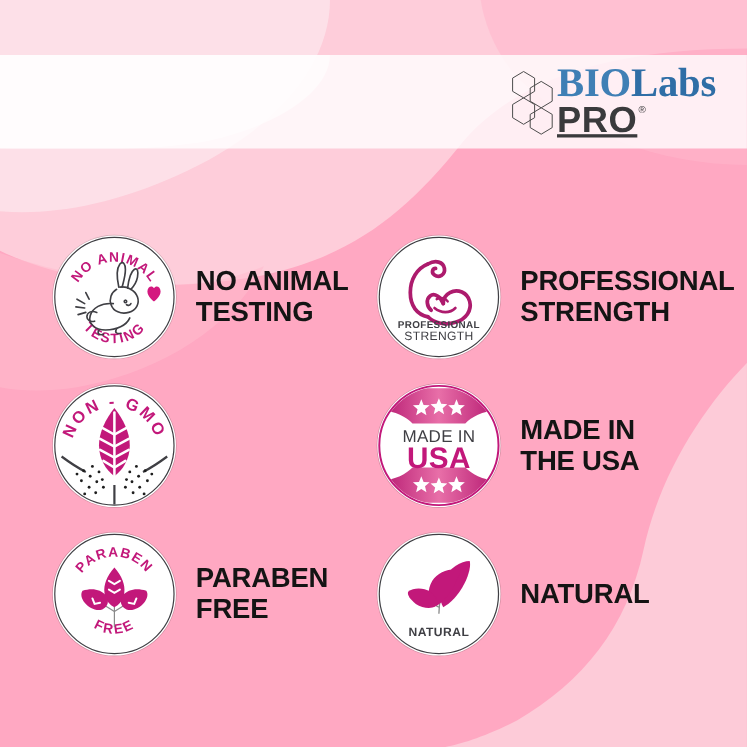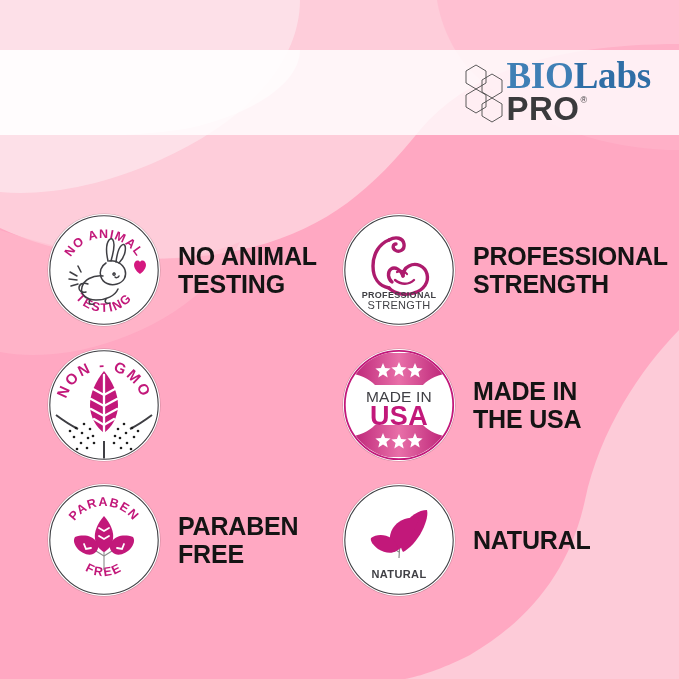--- a/index.html
+++ b/index.html
@@ -65,6 +65,7 @@
     font-weight: 700;
     color: #3a3a3c;
     letter-spacing: 0.5px;
+    text-decoration: underline;
   }
   .brand-reg {
     font-size: 9px;

